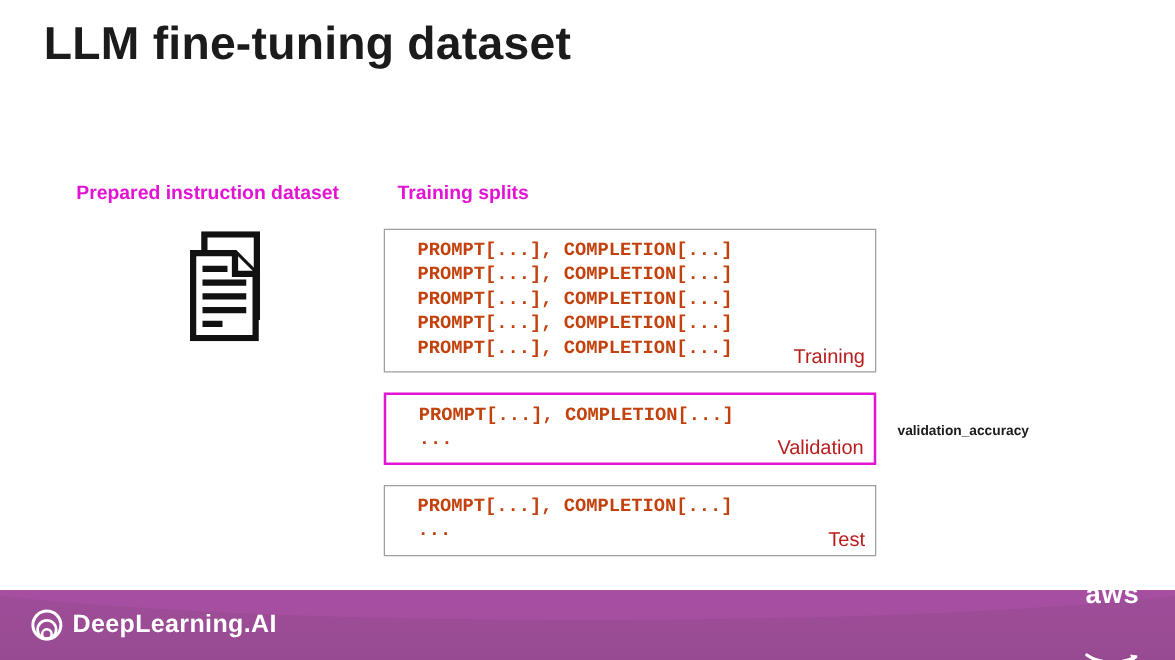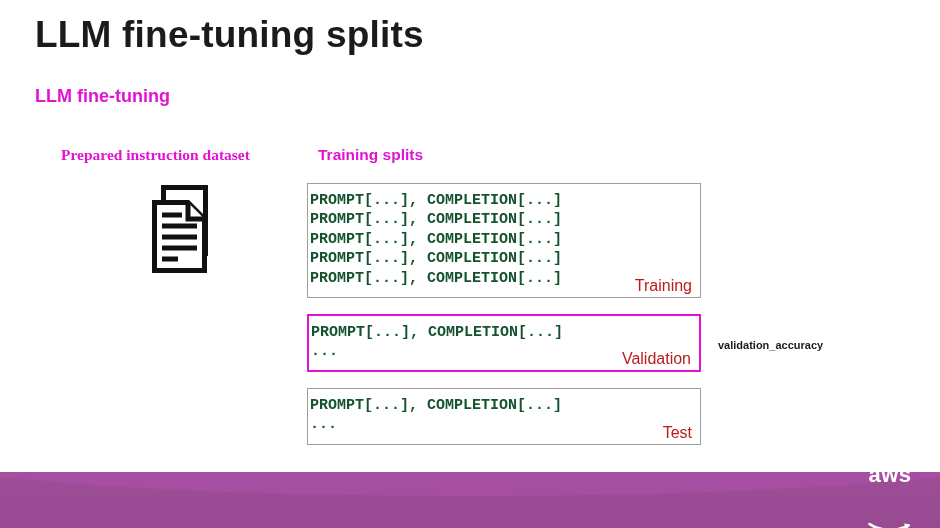--- a/index.html
+++ b/index.html
@@ -144,7 +144,7 @@
 
 <div class="slide">
 
-  <div class="title">LLM fine-tuning splits</div>
+  <div class="title">LLM fine-tuning dataset</div>
 
   <div class="subtitle">LLM fine-tuning</div>
 

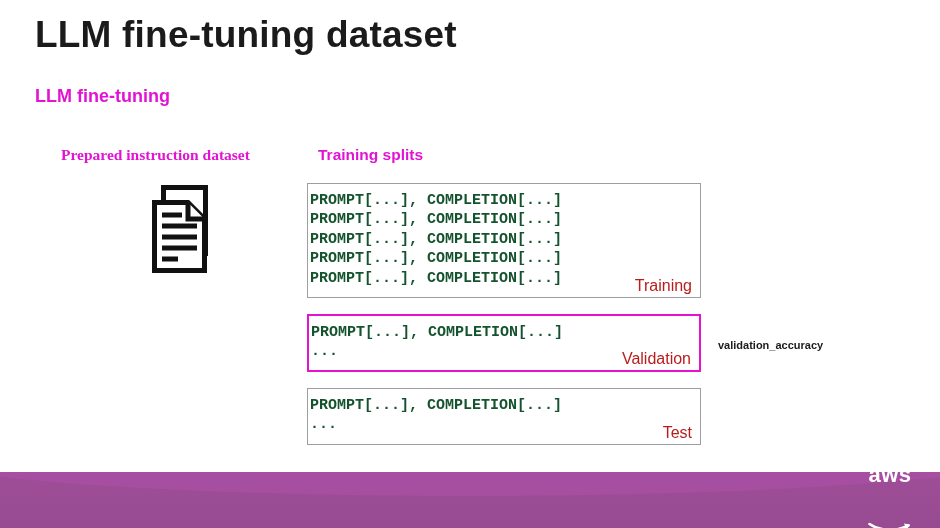--- a/index.html
+++ b/index.html
@@ -146,7 +146,6 @@
 
   <div class="title">LLM fine-tuning dataset</div>
 
-  <div class="subtitle">LLM fine-tuning</div>
 
   <div class="col-label label-dataset">Prepared instruction dataset</div>
   <div class="col-label label-splits">Training splits</div>

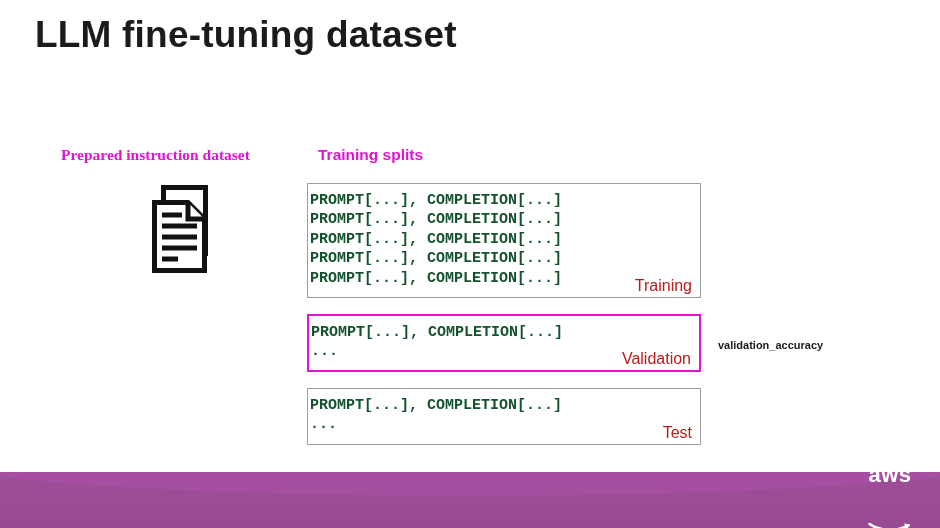--- a/index.html
+++ b/index.html
@@ -36,7 +36,7 @@
     font-weight: bold;
     color: #E213D2;
   }
-  .label-dataset { left: 61px; top: 146px; font-family: Liberation Serif, serif; }
+  .label-dataset { left: 61px; top: 146px; }
   .label-splits  { left: 318px; top: 146px; }
 
   .doc-icon-wrap {

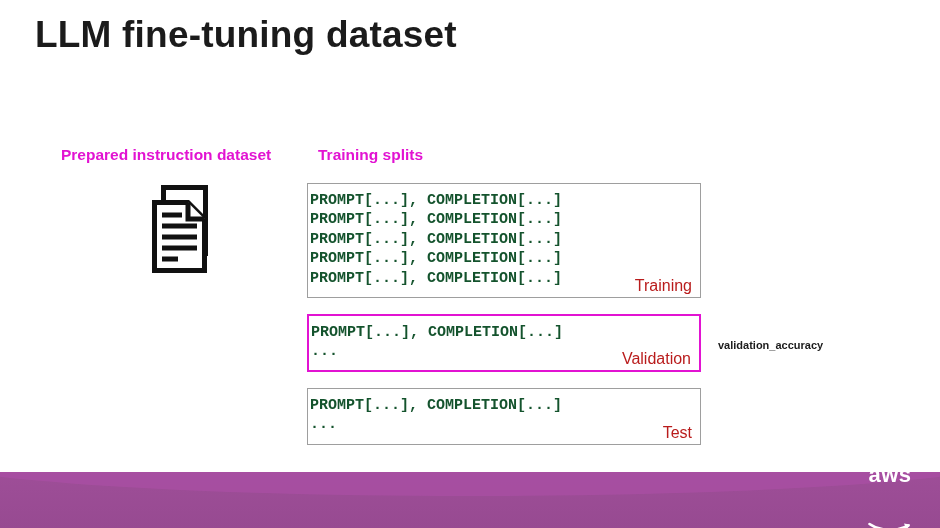--- a/index.html
+++ b/index.html
@@ -60,13 +60,13 @@
 
   .mono-lines {
     position: absolute;
-    left: 2px;
+    left: 26px;
     top: 7px;
     font-family: "Liberation Mono", monospace;
     font-weight: bold;
     font-size: 15px;
     line-height: 19.4px;
-    color: #14532d;
+    color: #c2410c;
     white-space: pre;
   }
   .box-label {

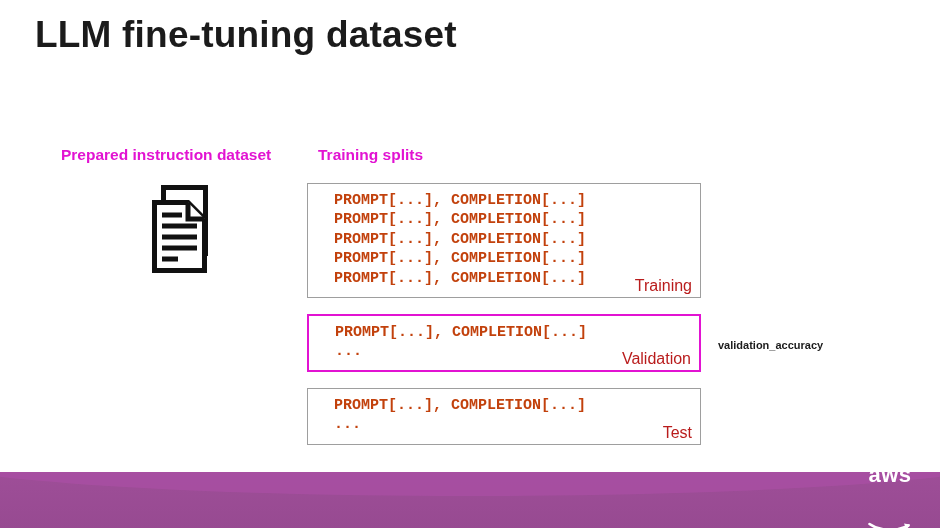--- a/index.html
+++ b/index.html
@@ -184,6 +184,16 @@
   <div class="annotation">validation_accuracy</div>
 
   <div class="footer">
+    <div class="brand">
+      <span style="display:inline-flex;">
+        <svg width="27" height="27" viewBox="0 0 27 27" fill="none">
+          <circle cx="13.5" cy="13.5" r="11.2" stroke="#ffffff" stroke-width="2.4"></circle>
+          <circle cx="13.5" cy="17.2" r="7.4" stroke="#ffffff" stroke-width="2.2"></circle>
+          <circle cx="13.5" cy="20.7" r="3.8" stroke="#ffffff" stroke-width="2.0"></circle>
+        </svg>
+      </span>
+      <span class="brand-text">DeepLearning.AI</span>
+    </div>
     <div class="aws-logo">
       <span class="aws-text">aws</span>
       <span style="display:inline-flex; margin-top:1px;">

